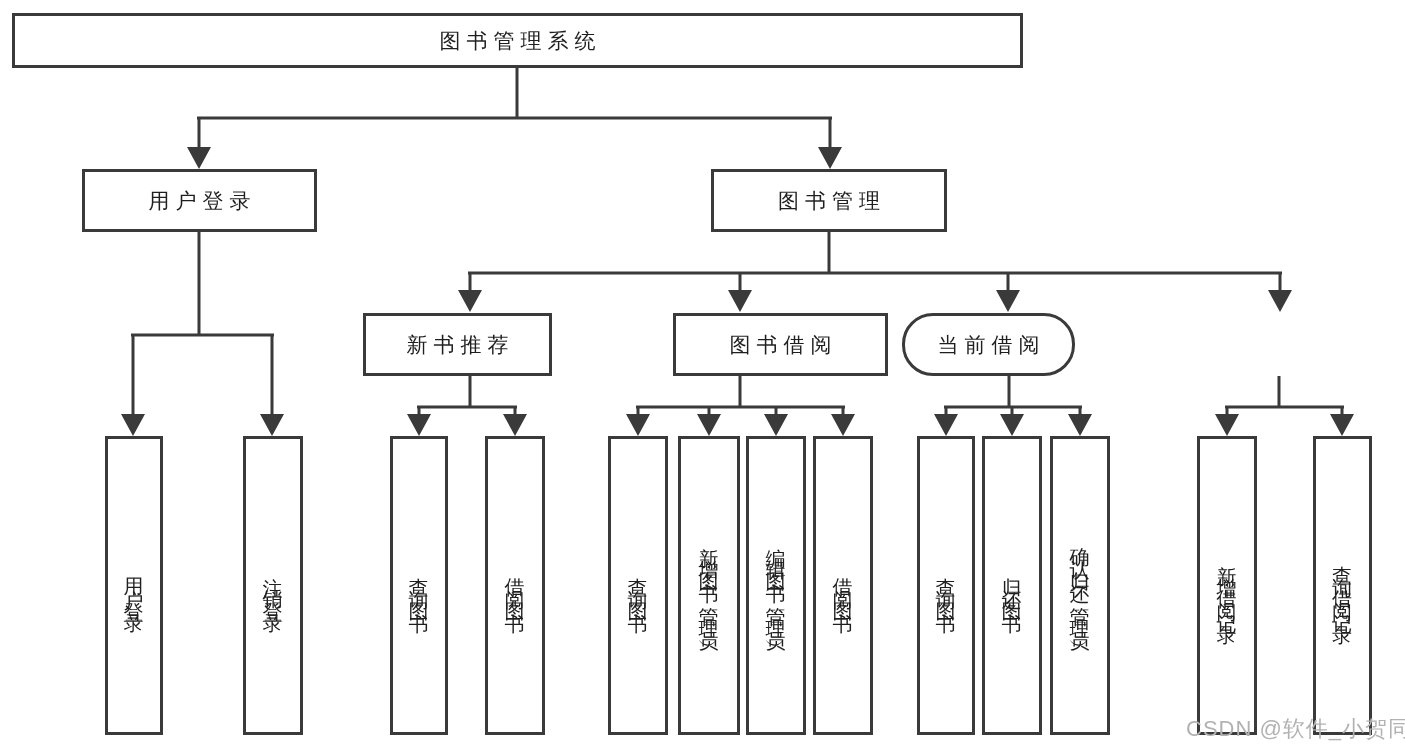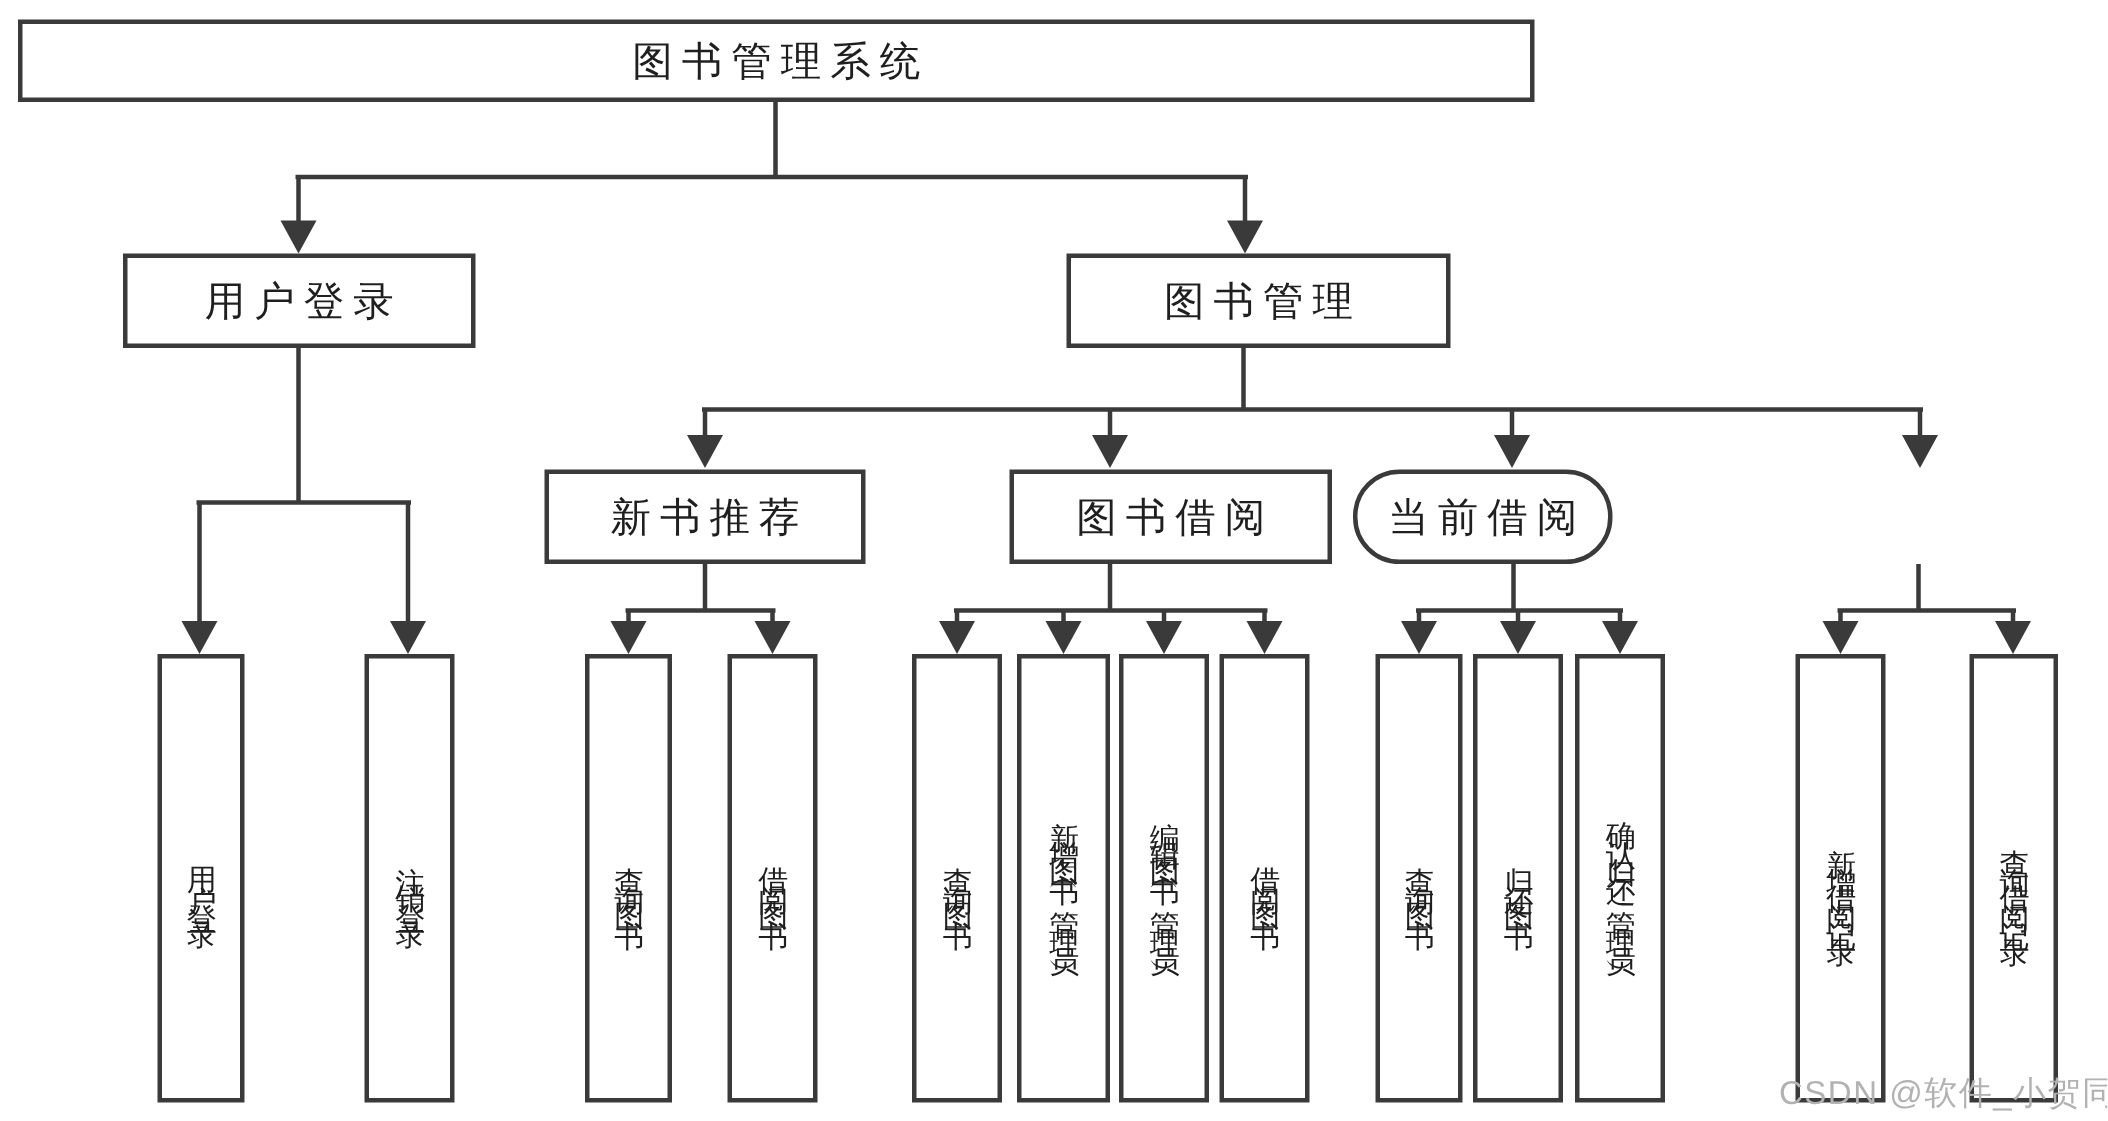--- a/index.html
+++ b/index.html
@@ -28,7 +28,7 @@
     text-align: center;
   }
   .hlabel {
-    font-size: 27px;
+    font-size: 21px;
     letter-spacing: 6px;
     text-indent: 6px;
     white-space: nowrap;

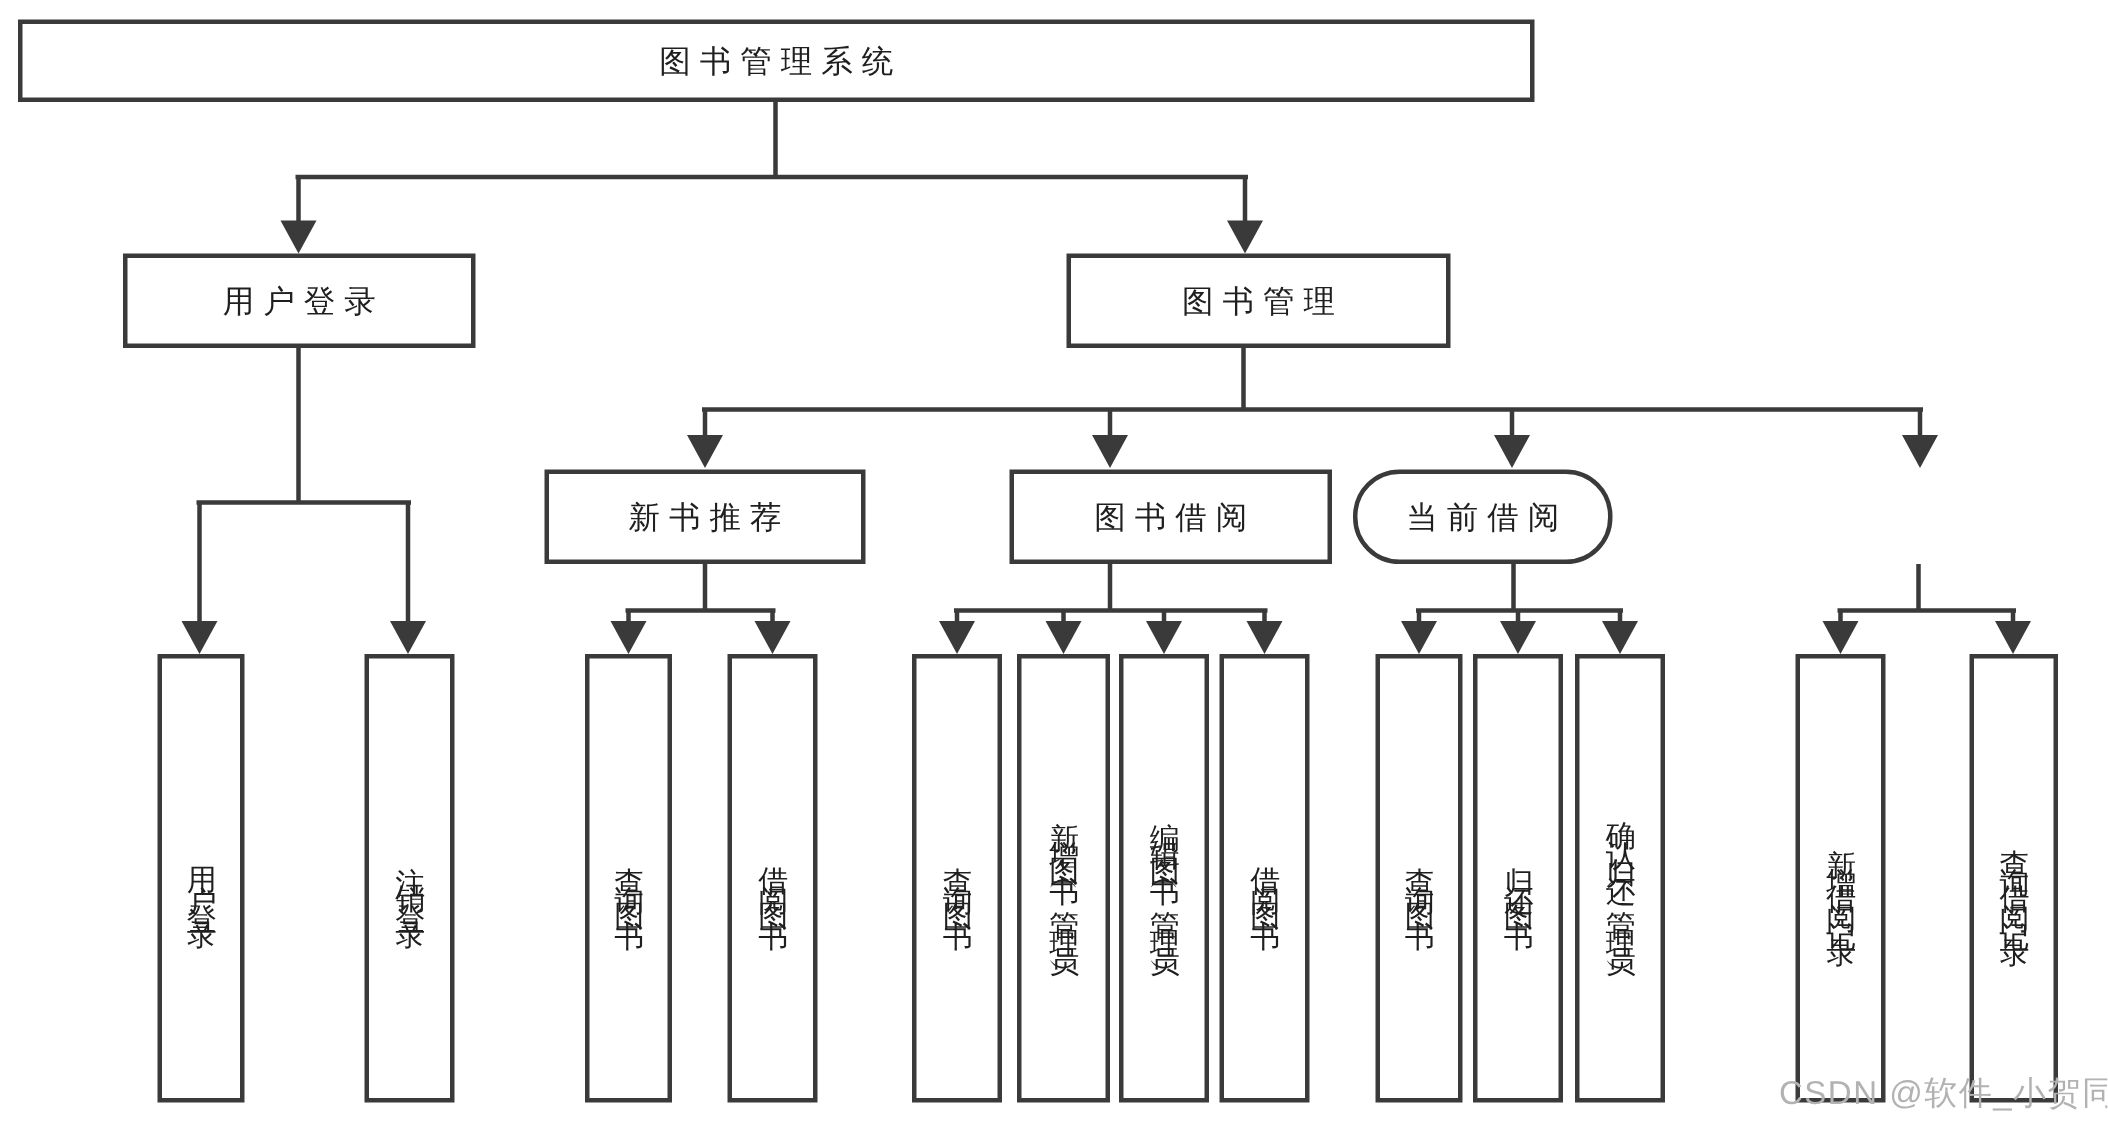--- a/index.html
+++ b/index.html
@@ -83,7 +83,7 @@
   <div class="box" style="left:82px; top:169px; width:235px; height:63px;">
     <span class="hlabel">用户登录</span>
   </div>
-  <div class="box" style="left:711px; top:169px; width:256px; height:63px;">
+  <div class="box" style="left:711px; top:169px; width:236px; height:63px;">
     <span class="hlabel">图书管理</span>
   </div>
 

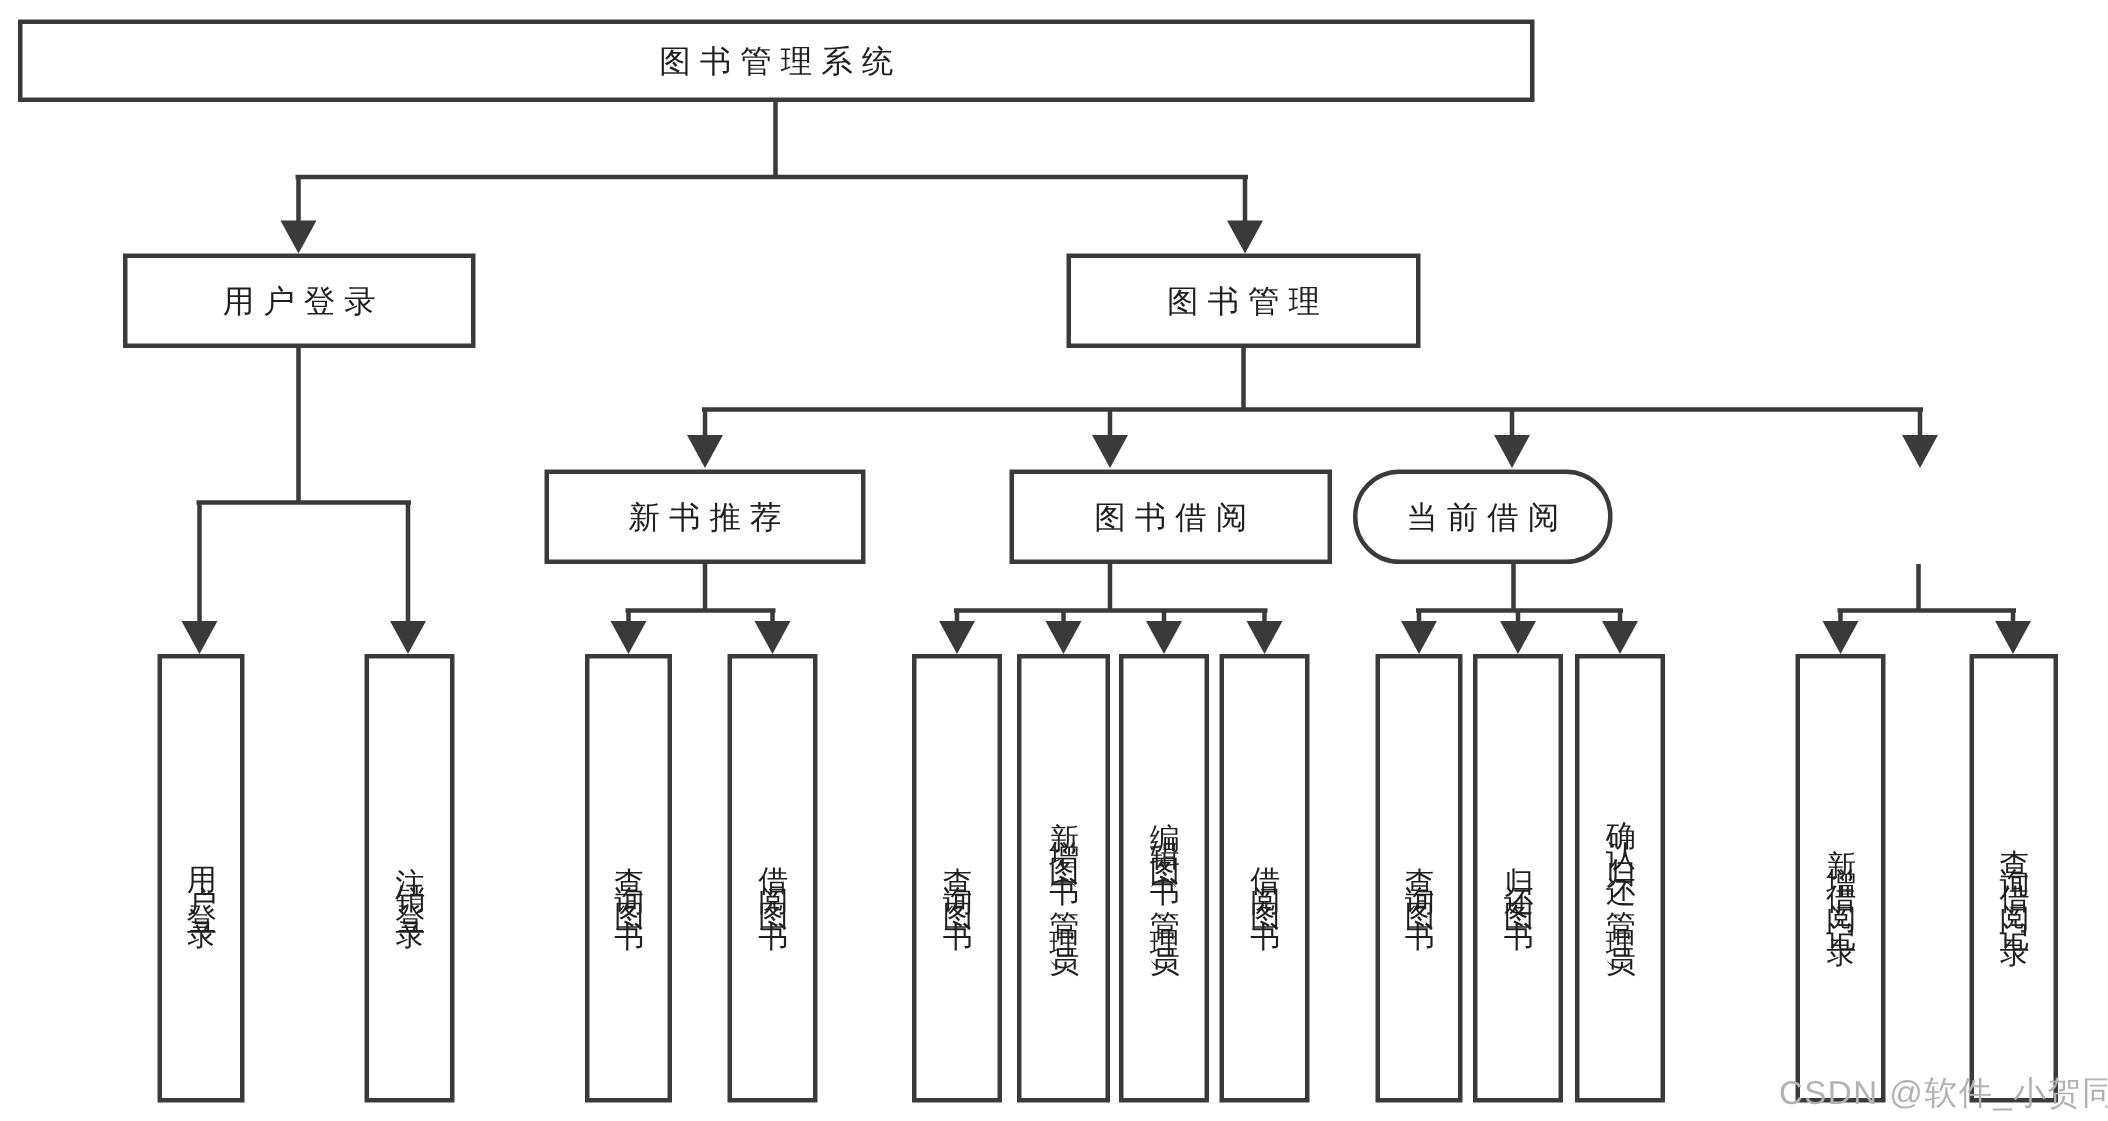--- a/index.html
+++ b/index.html
@@ -87,7 +87,7 @@
     <span class="hlabel">图书管理</span>
   </div>
 
-  <div class="box" style="left:363px; top:313px; width:214px; height:63px;">
+  <div class="box" style="left:363px; top:313px; width:189px; height:63px;">
     <span class="hlabel">新书推荐</span>
   </div>
   <div class="box" style="left:632px; top:313px; width:215px; height:63px;margin-left:41px;">

